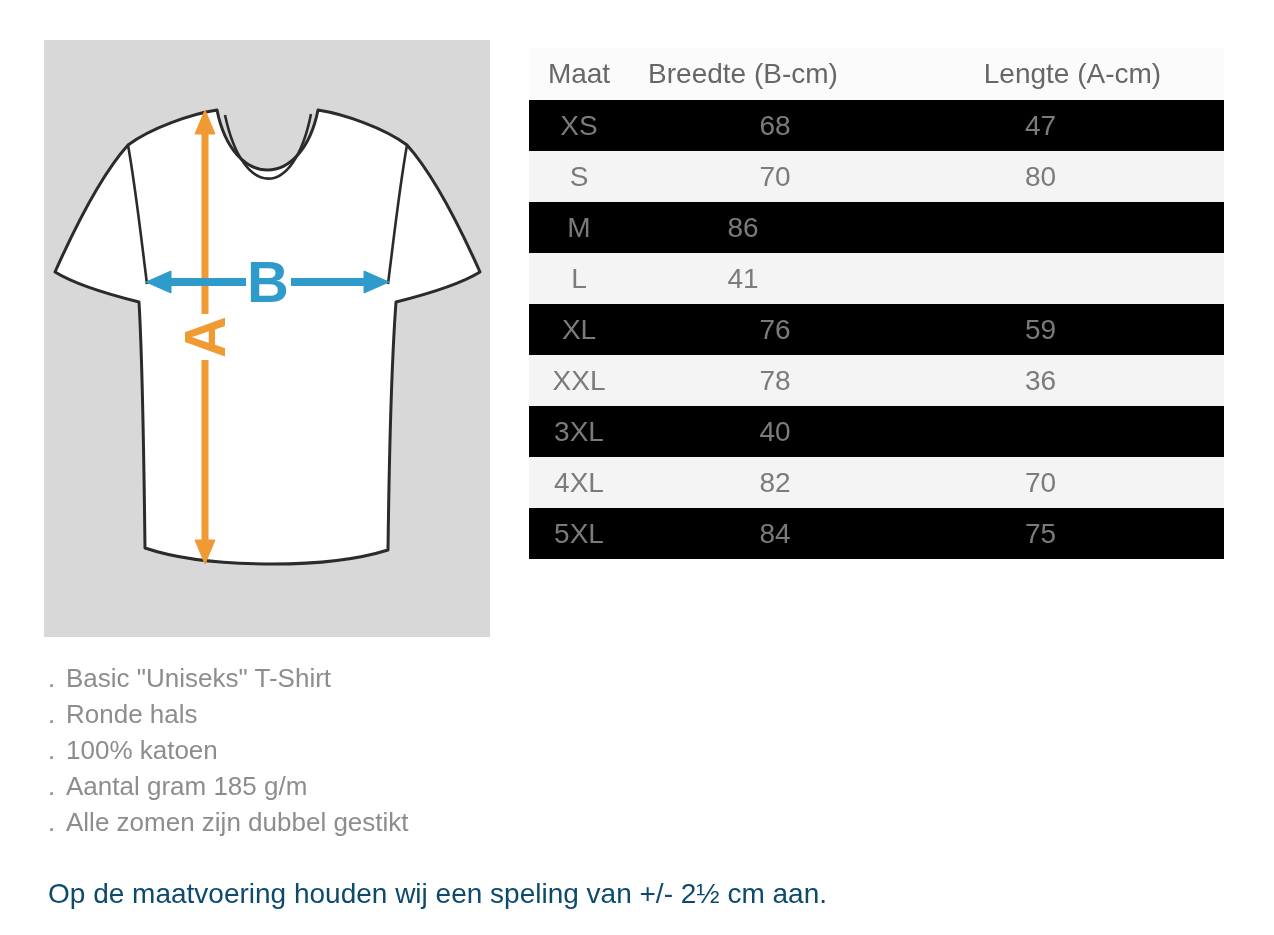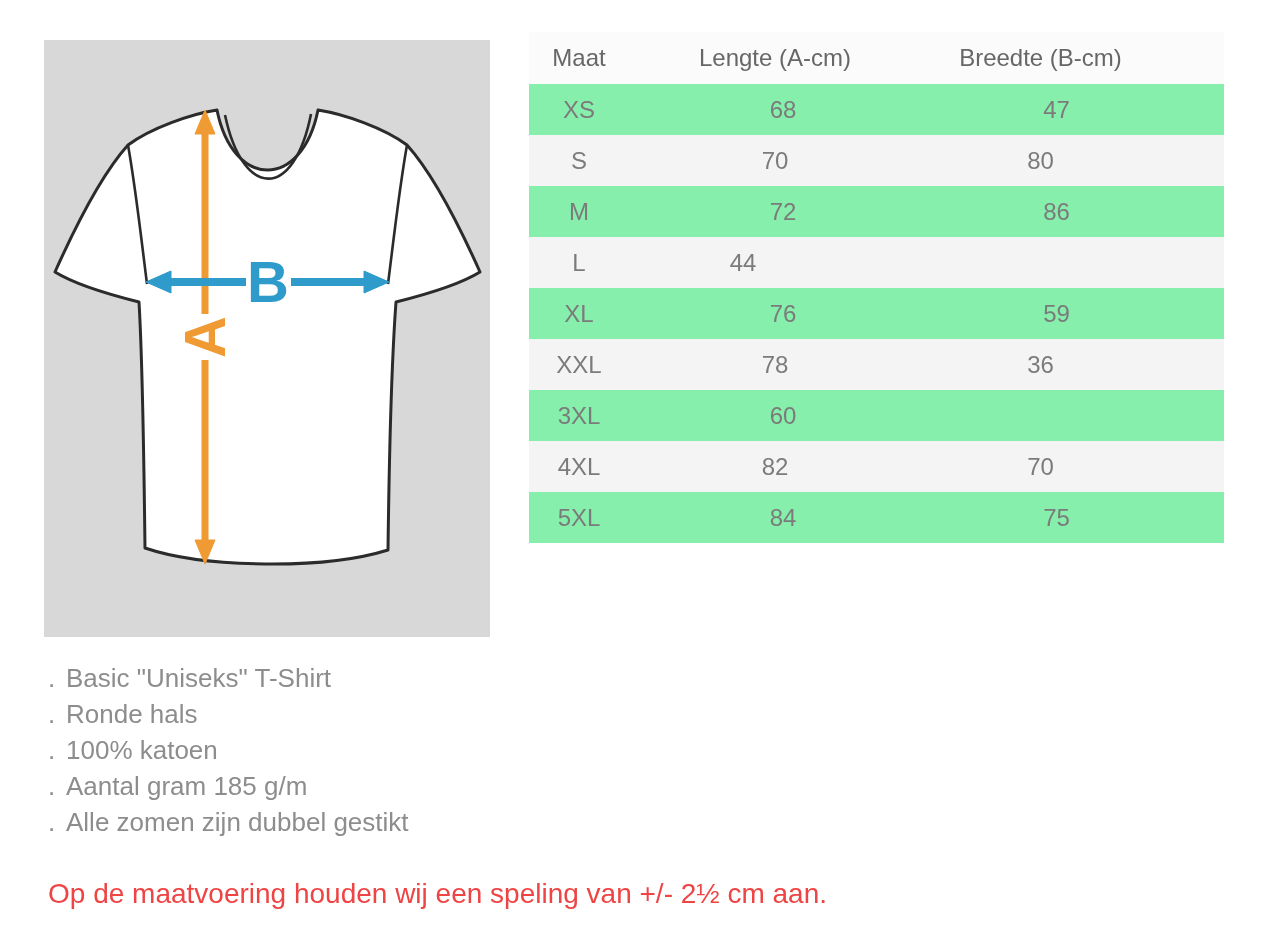--- a/index.html
+++ b/index.html
@@ -20,8 +20,8 @@
   .dim-label{font-family:"Liberation Sans",sans-serif;font-weight:bold;font-size:58px;}
   
   .sizetable{
-    position:absolute;left:529px;top:32px;width:695px;
-    font-size:24px;color:#7b7b7b;
+    position:absolute;left:529px;top:48px;width:695px;
+    font-size:28px;color:#7b7b7b;
   }
   .trow{
     display:grid;grid-template-columns:100px 292px 303px;

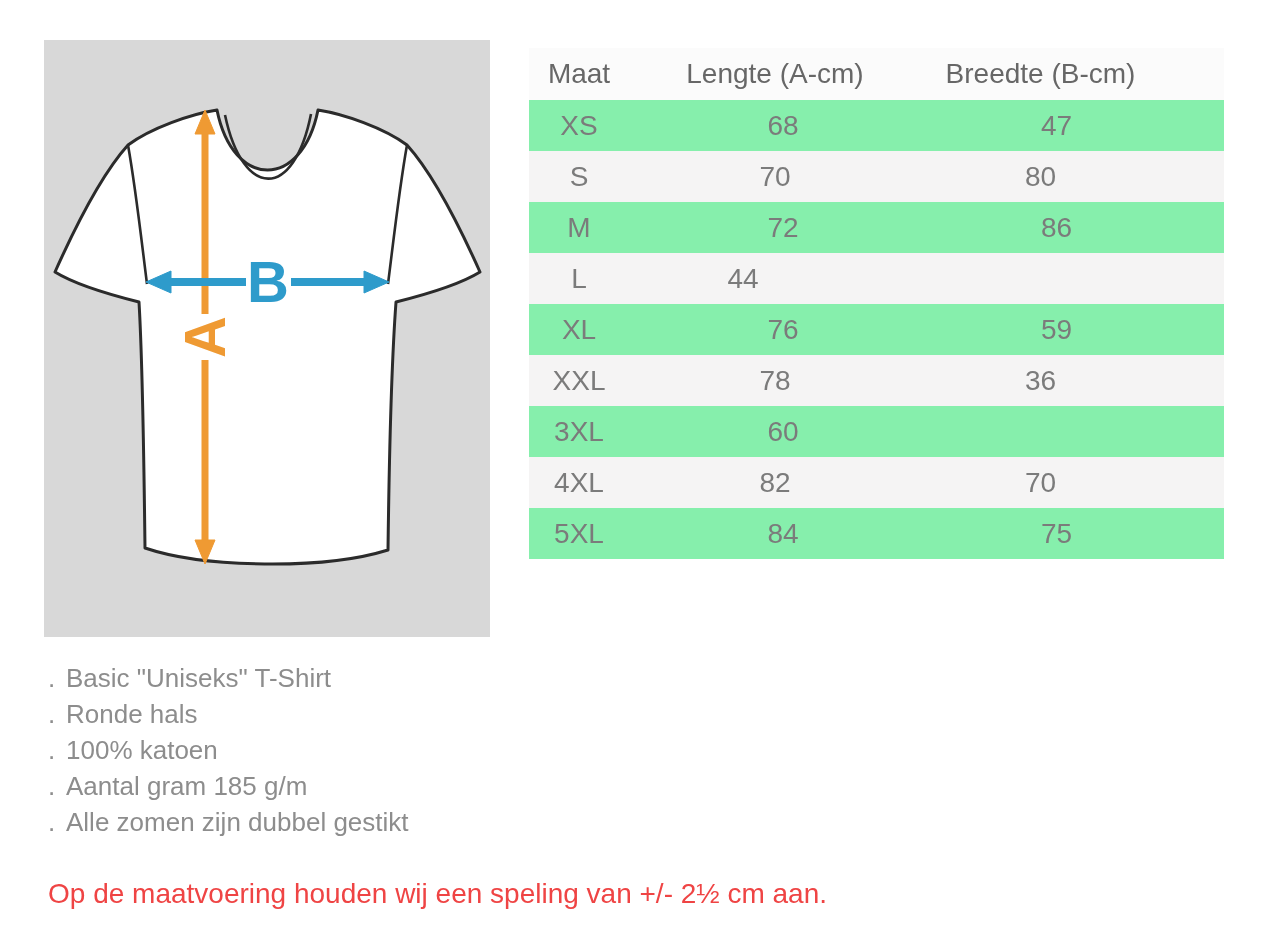--- a/index.html
+++ b/index.html
@@ -90,8 +90,8 @@
 <div class="sizetable">
   <div class="trow thead">
     <div class="cell c1">Maat</div>
+    <div class="cell c3">Breedte (B-cm)</div>
     <div class="cell c2">Lengte (A-cm)</div>
-    <div class="cell c3">Breedte (B-cm)</div>
   </div>
 
   <div class="trow row-even">

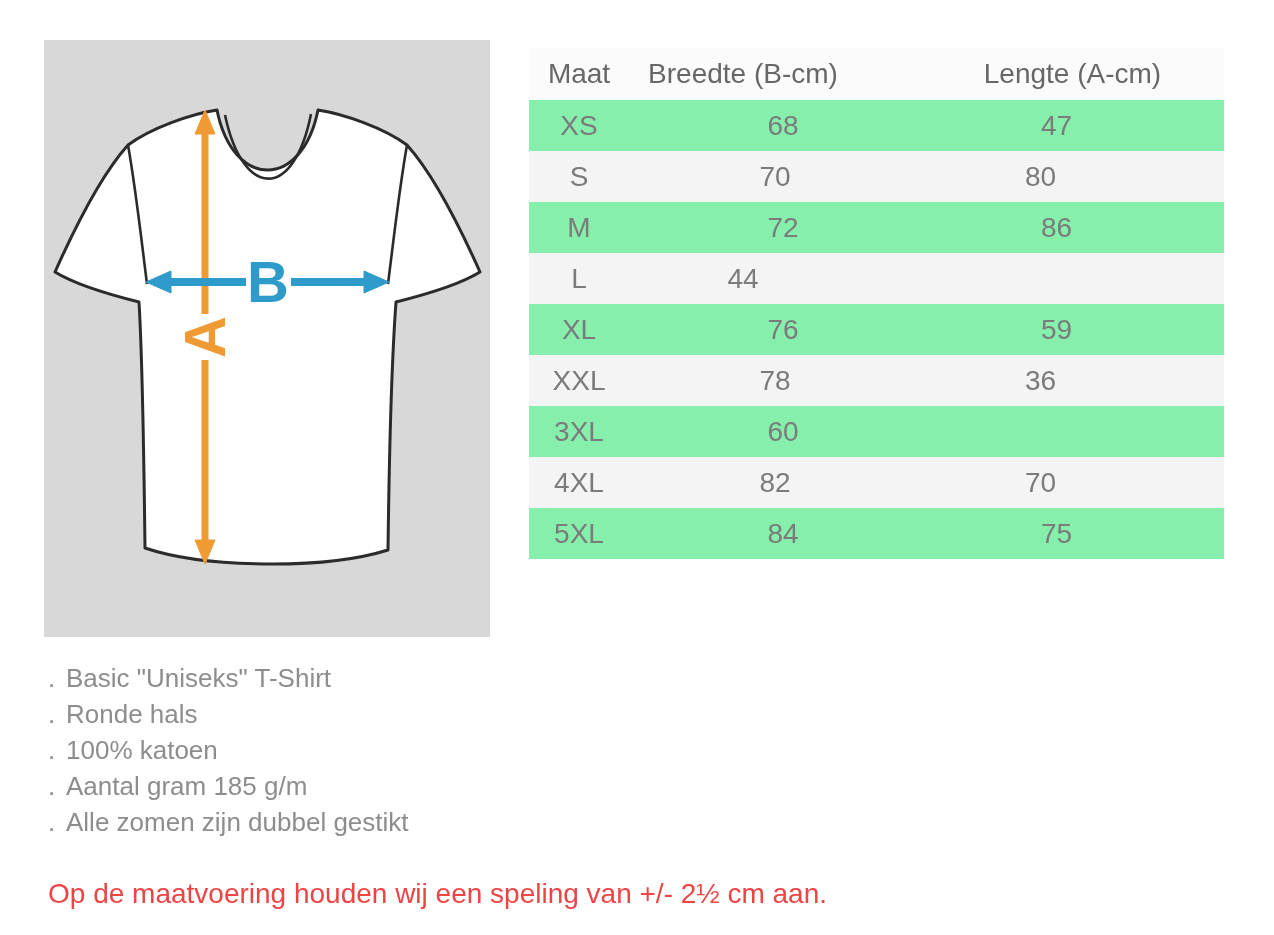--- a/index.html
+++ b/index.html
@@ -30,7 +30,7 @@
   .trow .cell{text-align:center;white-space:nowrap;}
   .trow .c3{padding-right:64px;}
   .thead{height:52px;background:#fbfbfb;color:#676767;}
-  .row-even{background:#86efac;gap:8px;}
+  .row-even{background:#000000;}
   .row-odd{background:#f5f4f4;}
   
   .features{

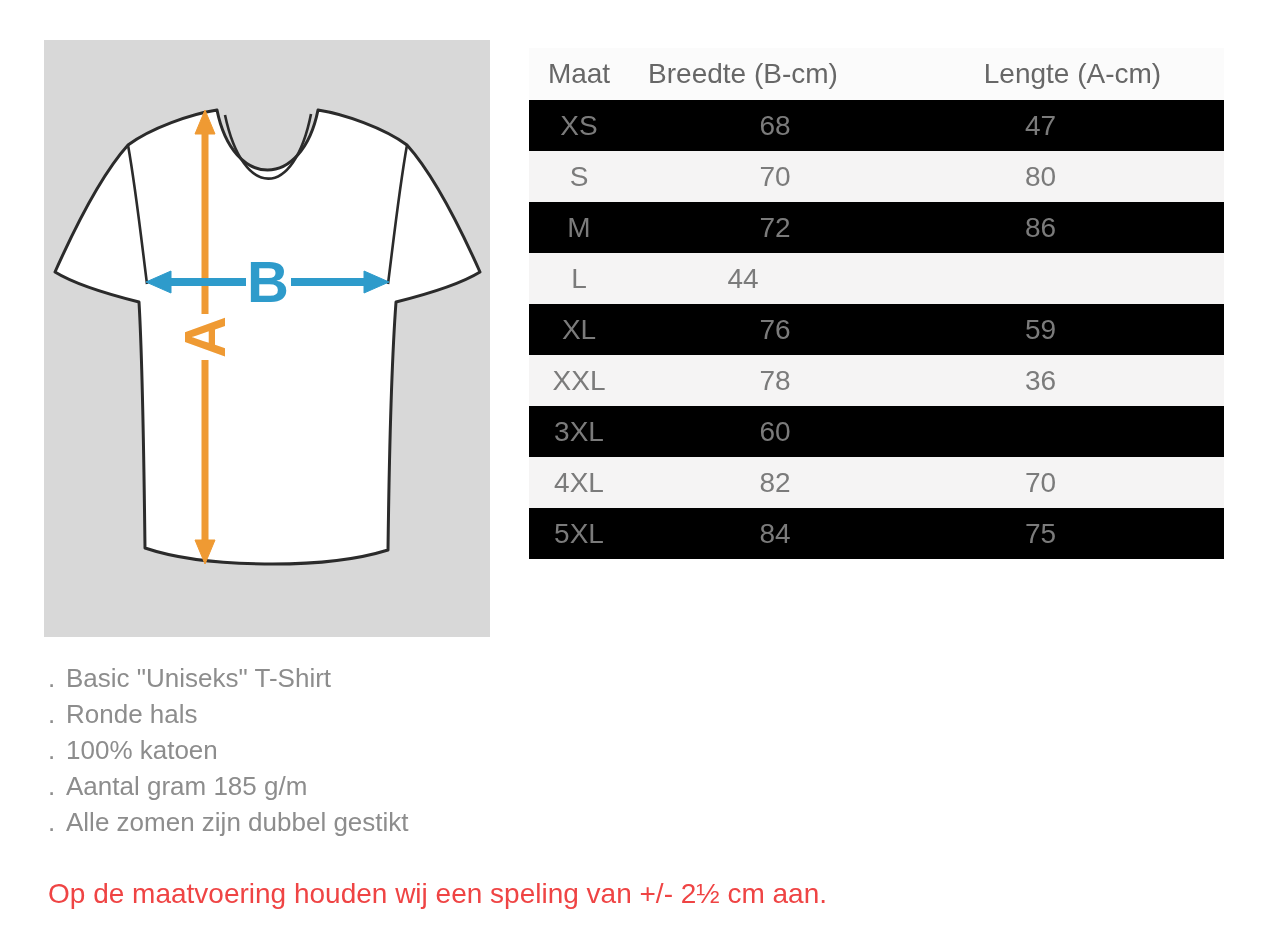--- a/index.html
+++ b/index.html
@@ -106,7 +106,6 @@
   </div>
   <div class="trow row-even">
     <div class="cell c1">M</div>
-    <div class="cell c2">72</div>
     <div class="cell c3">86</div>
   </div>
   <div class="trow row-odd">

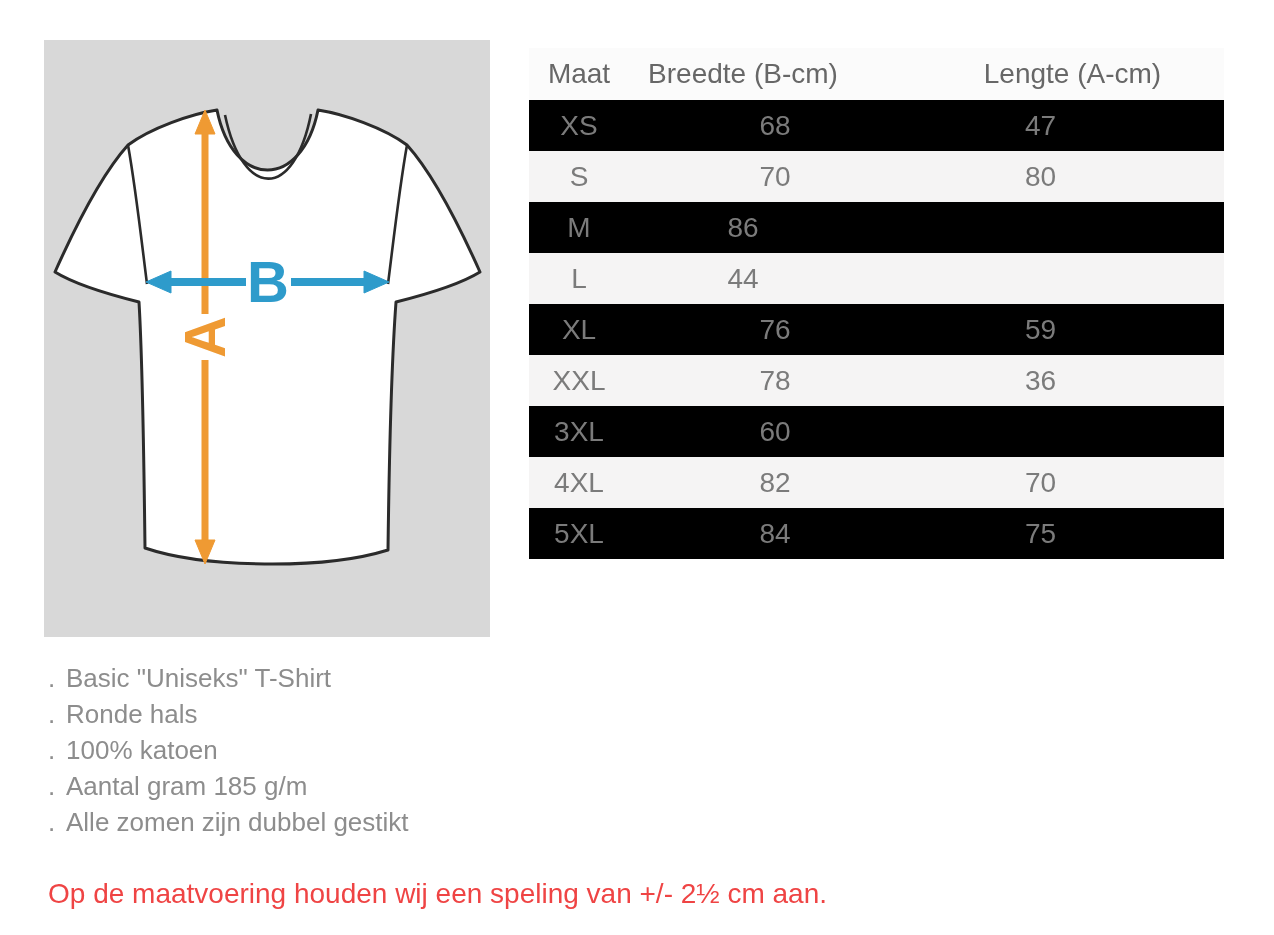--- a/index.html
+++ b/index.html
@@ -110,7 +110,7 @@
   </div>
   <div class="trow row-odd">
     <div class="cell c1">L</div>
-    <div class="cell c3">44</div>
+    <div class="cell c3">41</div>
   </div>
   <div class="trow row-even">
     <div class="cell c1">XL</div>

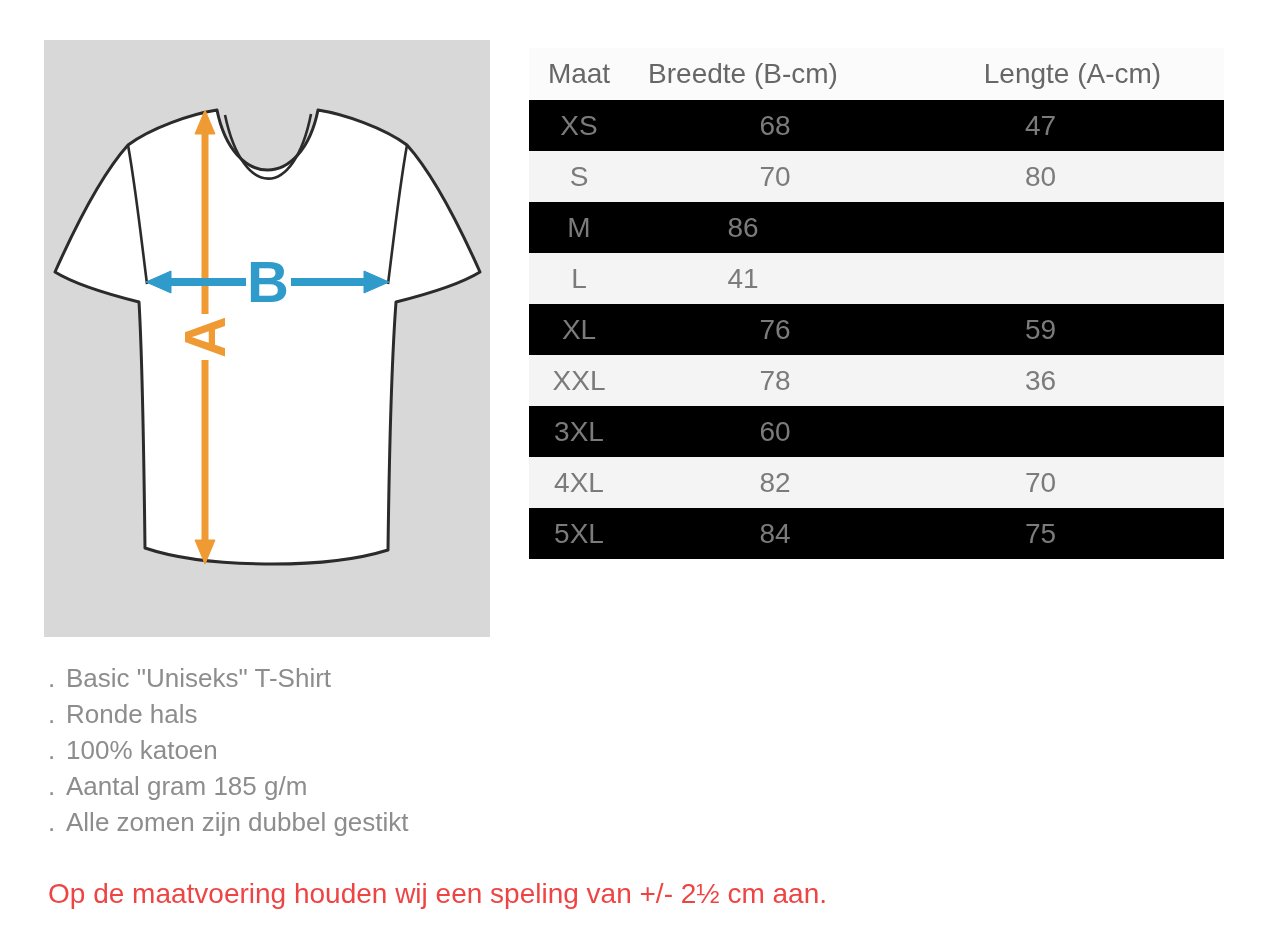--- a/index.html
+++ b/index.html
@@ -124,7 +124,7 @@
   </div>
   <div class="trow row-even">
     <div class="cell c1">3XL</div>
-    <div class="cell c2">60</div>
+    <div class="cell c2">40</div>
   </div>
   <div class="trow row-odd">
     <div class="cell c1">4XL</div>

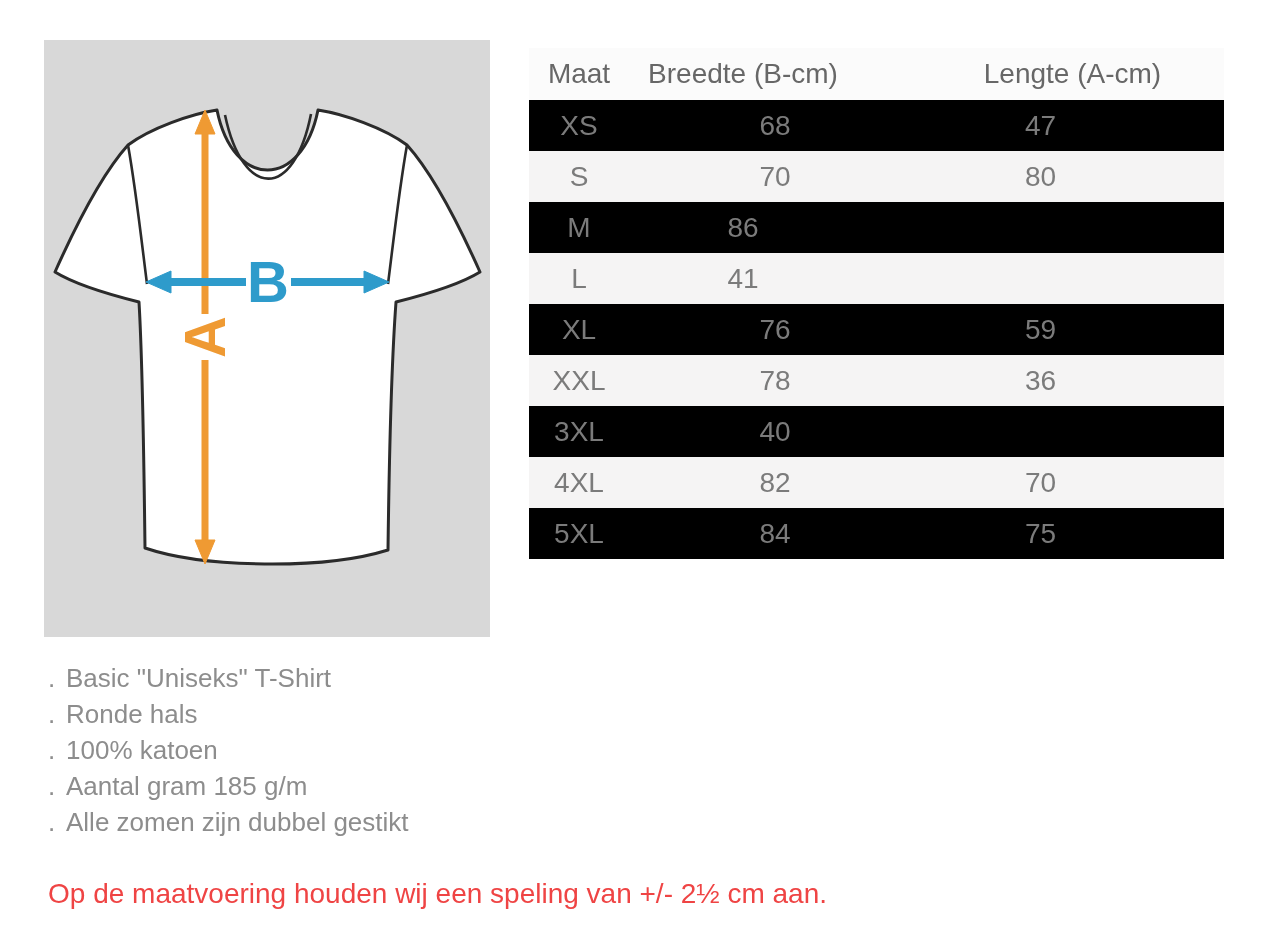--- a/index.html
+++ b/index.html
@@ -42,7 +42,7 @@
   
   .note{
     position:absolute;left:48px;top:878px;
-    font-size:28px;color:#ef4444;white-space:nowrap;
+    font-size:28px;color:#0c4a6e;white-space:nowrap;
   }
 </style>
 </head>

